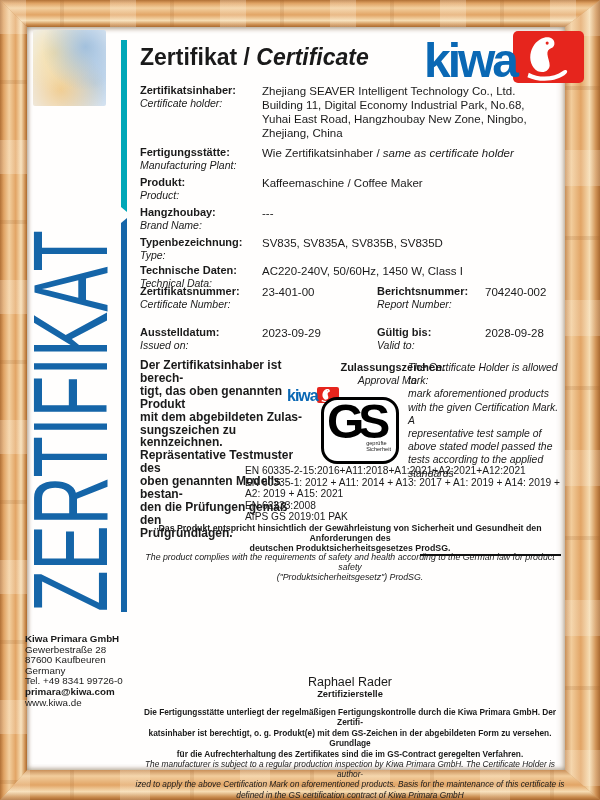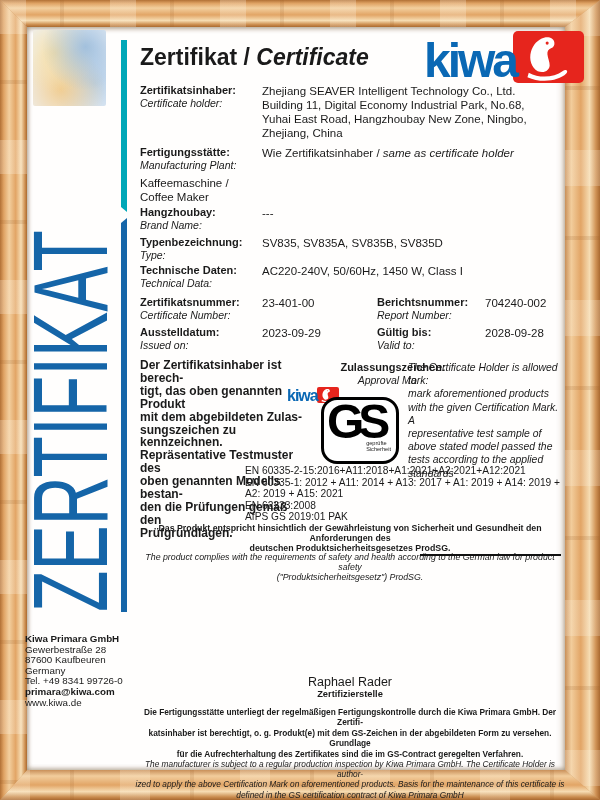--- a/index.html
+++ b/index.html
@@ -144,6 +144,10 @@
     <div class="val"><span>Wie Zertifikatsinhaber / </span><span style="font-style:italic">same as certificate holder</span></div>
   </div>
   <div class="row" style="top:176px">
+    <div class="lab">
+        <b>Produkt:</b>
+        <i>Product:</i>
+      </div>
     <div class="val">Kaffeemaschine / Coffee Maker</div>
   </div>
   <div class="row" style="top:206px">

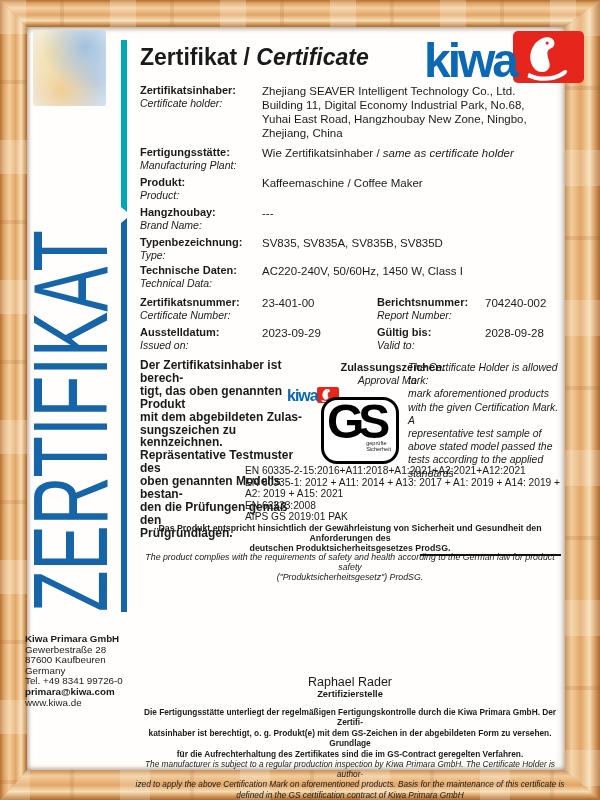--- a/index.html
+++ b/index.html
@@ -172,7 +172,7 @@
     <div class="val">AC220-240V, 50/60Hz, 1450 W, Class I</div>
   </div>
 
-  <div class="meta" style="top:296px">
+  <div class="meta" style="top:285px">
     <div class="lab">
         <b>Zertifikatsnummer:</b>
         <i>Certificate Number:</i>

